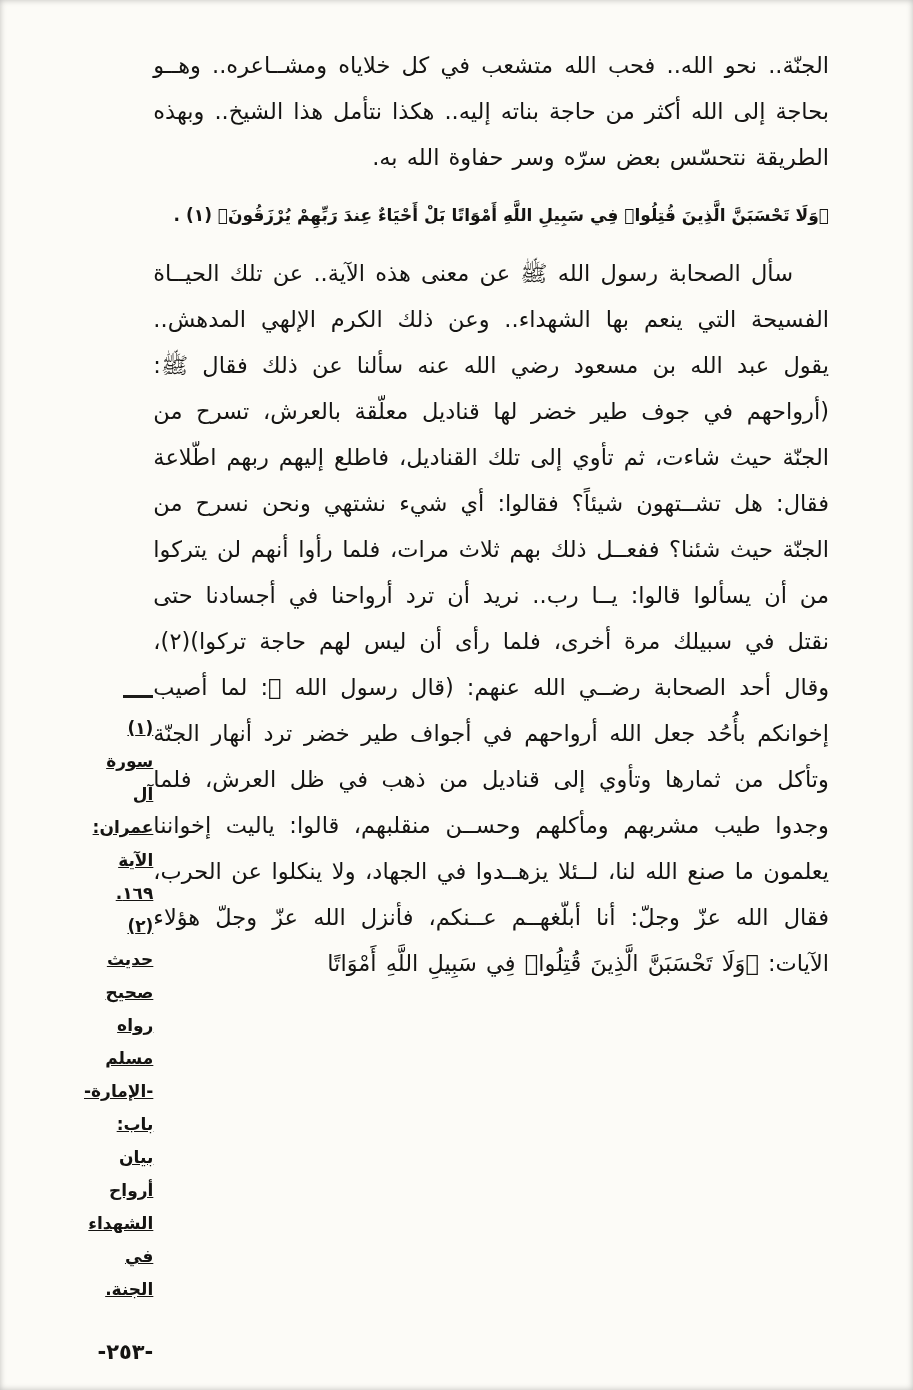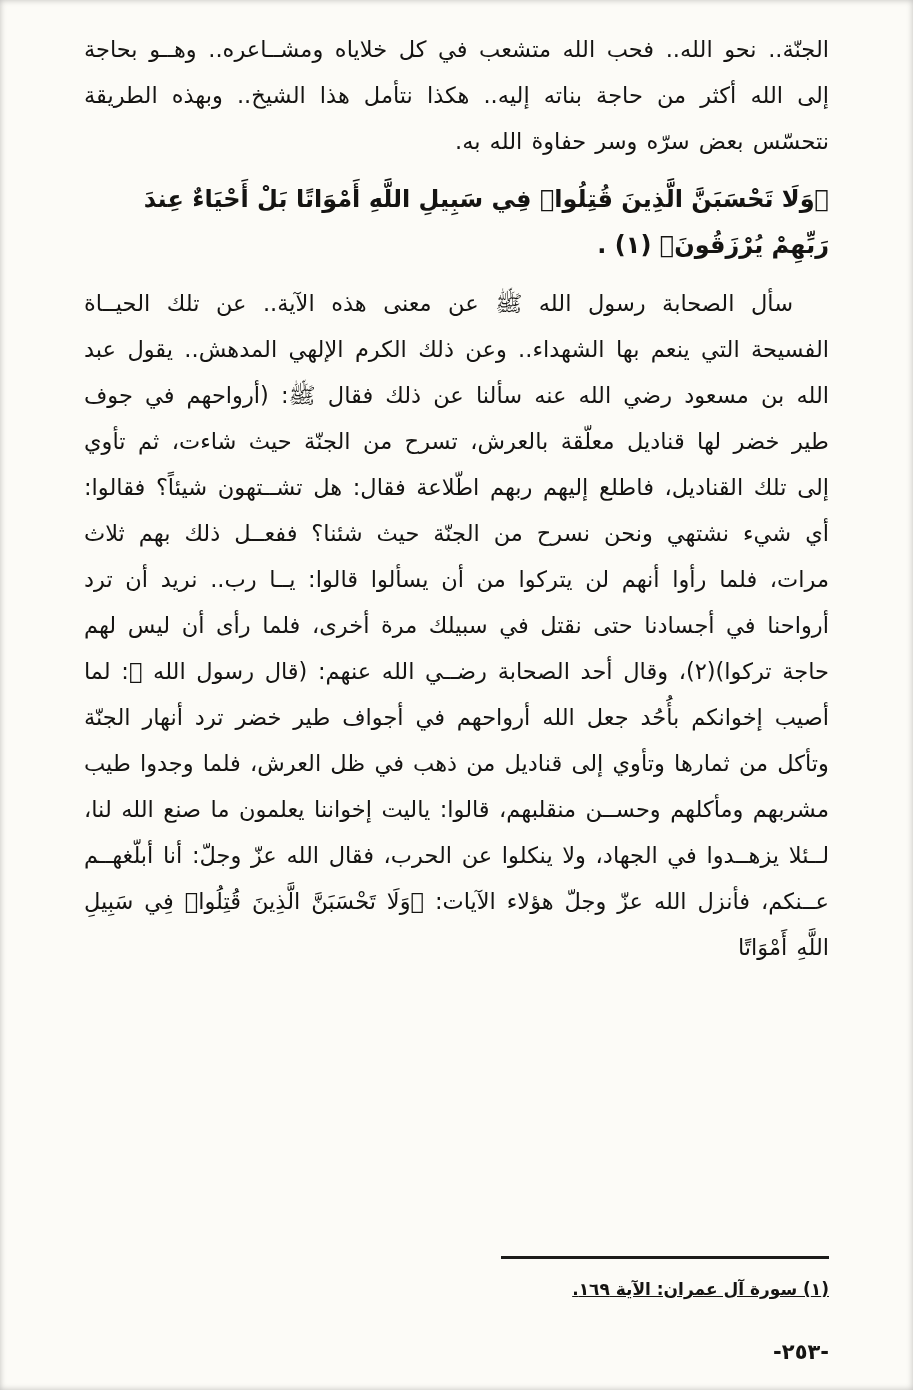--- a/index.html
+++ b/index.html
@@ -17,9 +17,9 @@
     background: #fcfbf7;
     color: #151412;
     direction: rtl;
-    padding: 26px 84px 26px 84px;
+    padding: 42px 84px 26px 84px;
     display: flex;
-    flex-direction: column;
+    flex-direction: row;
     overflow: hidden;
     box-shadow: 0 0 6px rgba(0,0,0,0.25) inset;
   }

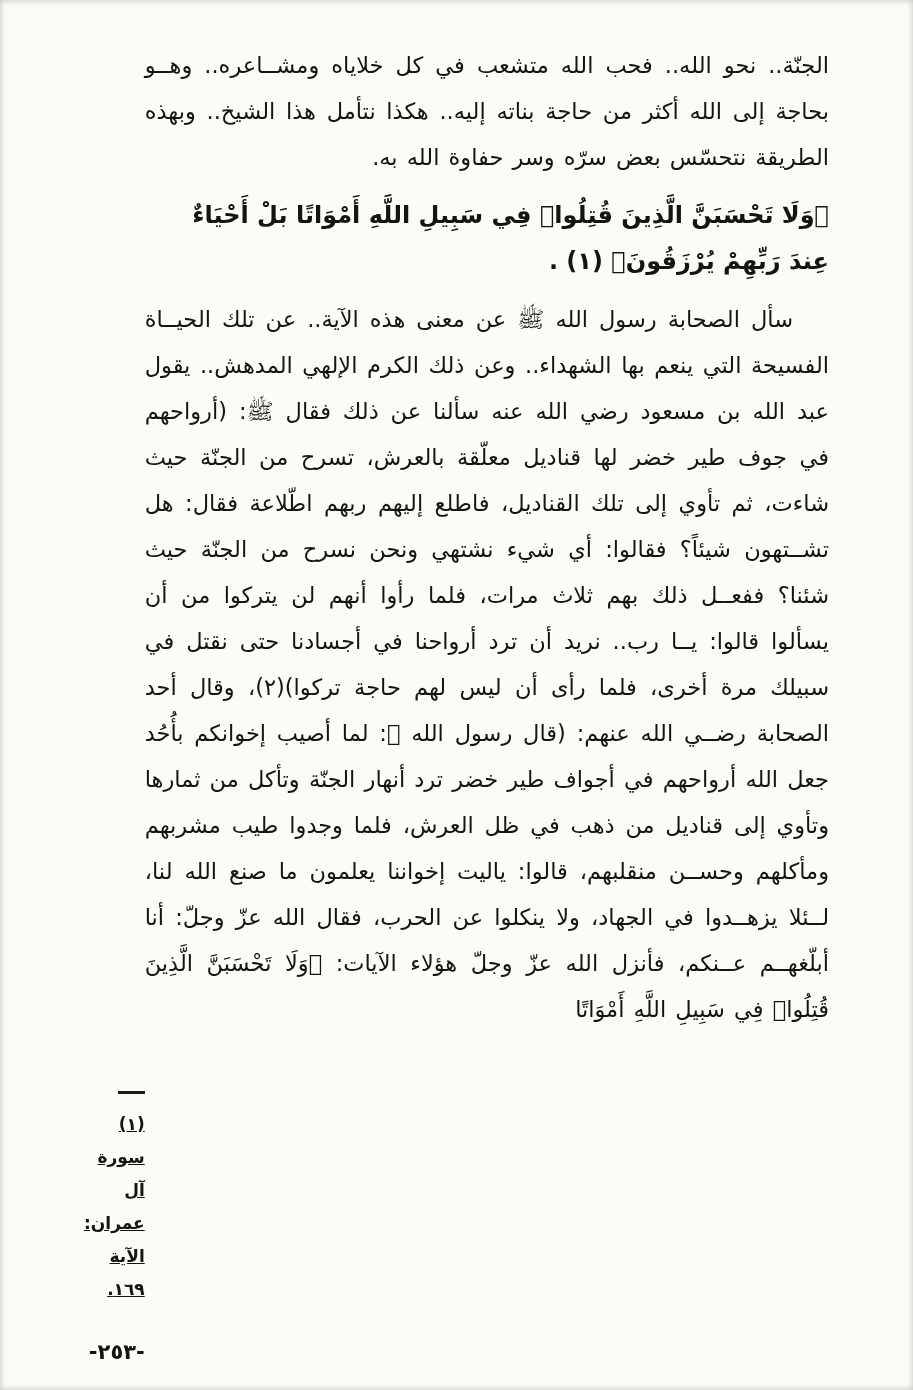--- a/index.html
+++ b/index.html
@@ -37,7 +37,7 @@
     text-indent: 36px;
   }
   .verse-line {
-    font-size: 24px;
+    font-size: 17px;
     line-height: 46px;
     margin: 0 0 12px 0;
     text-align: right;

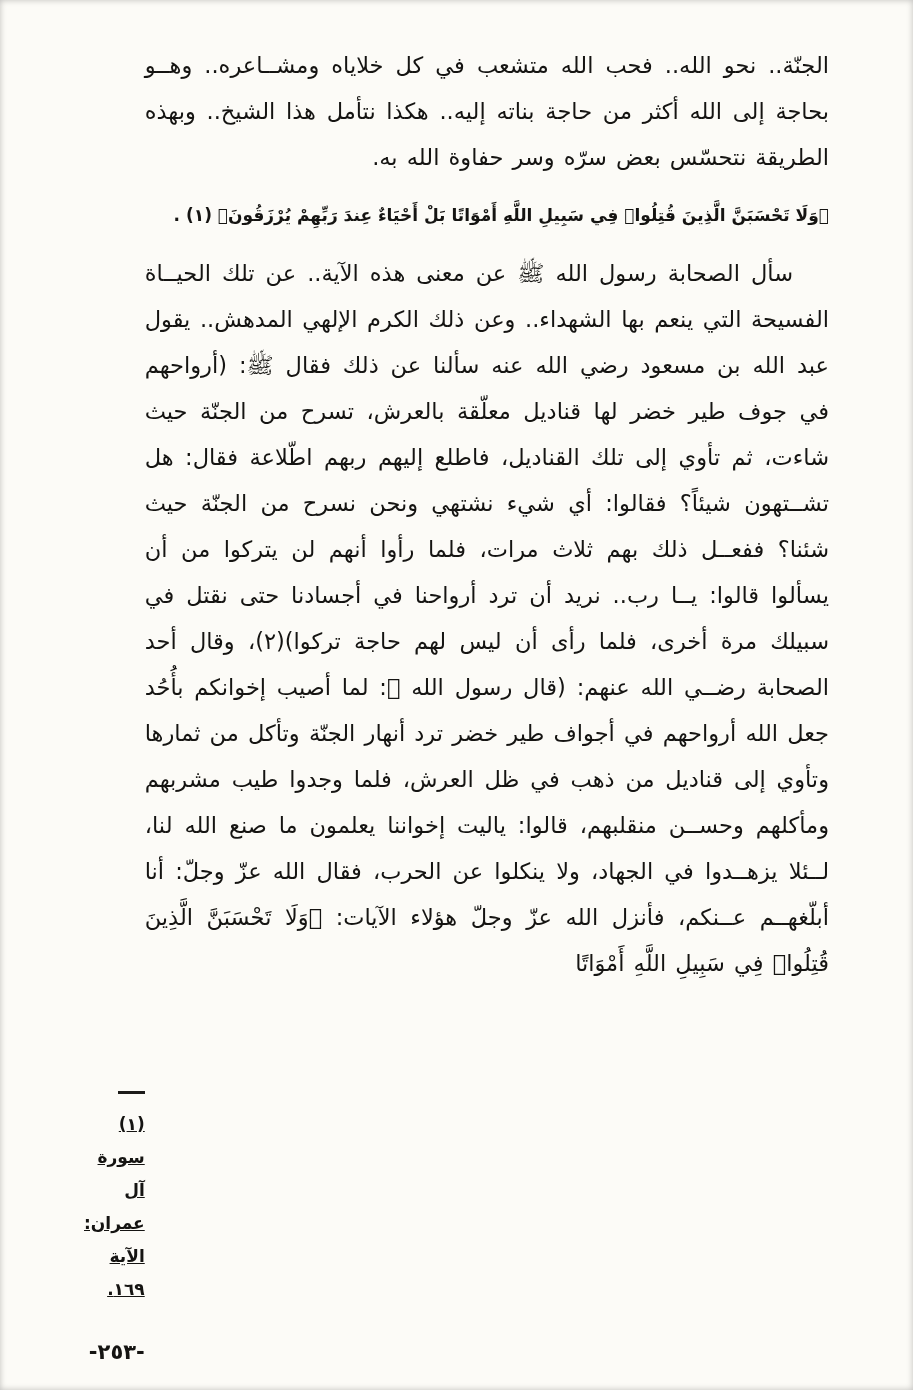--- a/index.html
+++ b/index.html
@@ -86,6 +86,7 @@
   <div class="footnote-area">
     <div class="footnote-rule"></div>
     <p class="footnote">(١) سورة آل عمران: الآية ١٦٩.</p>
+    <p class="footnote">(٢) حديث صحيح رواه مسلم -الإمارة- باب: بيان أرواح الشهداء في الجنة.</p>
     <div class="page-number">-٢٥٣-</div>
   </div>
 

